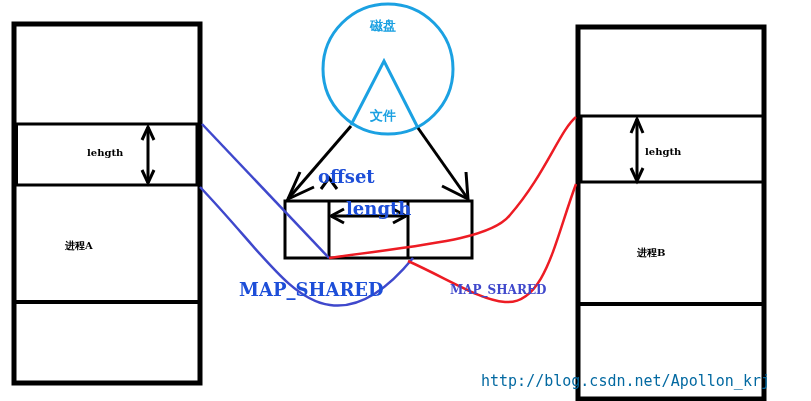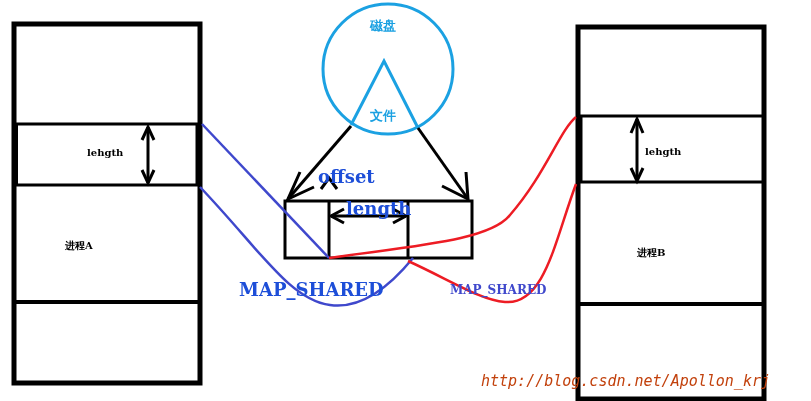--- a/index.html
+++ b/index.html
@@ -10,7 +10,7 @@
   .lbl-blue { color: #1ba1e2; font-size: 13px; text-align: center; }
   .lbl-red { color: #1d4ed8; font-size: 18px; }
   .lbl-navy { color: #3f48cc; font-size: 12px; }
-  .watermark { position: absolute; left: 481px; top: 372px; font-family: "DejaVu Sans Mono", monospace; font-size: 15px; color: #c2410c; white-space: nowrap; font-style: italic; }
+  .watermark { position: absolute; left: 481px; top: 372px; font-family: "DejaVu Sans Mono", monospace; font-size: 15px; color: #0369a1; white-space: nowrap; }
 </style>
 </head>
 <body>

